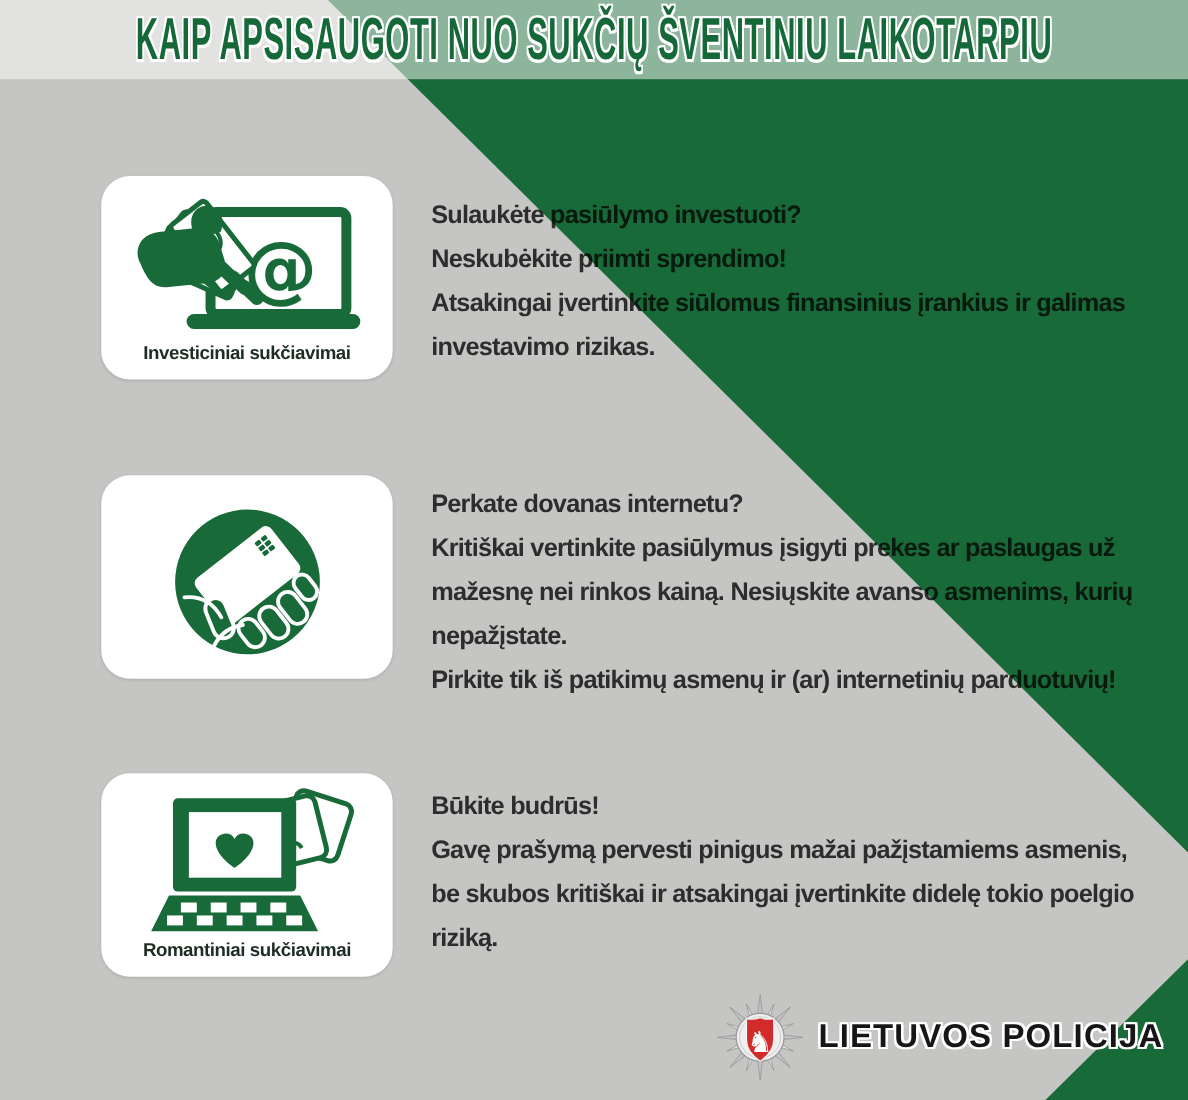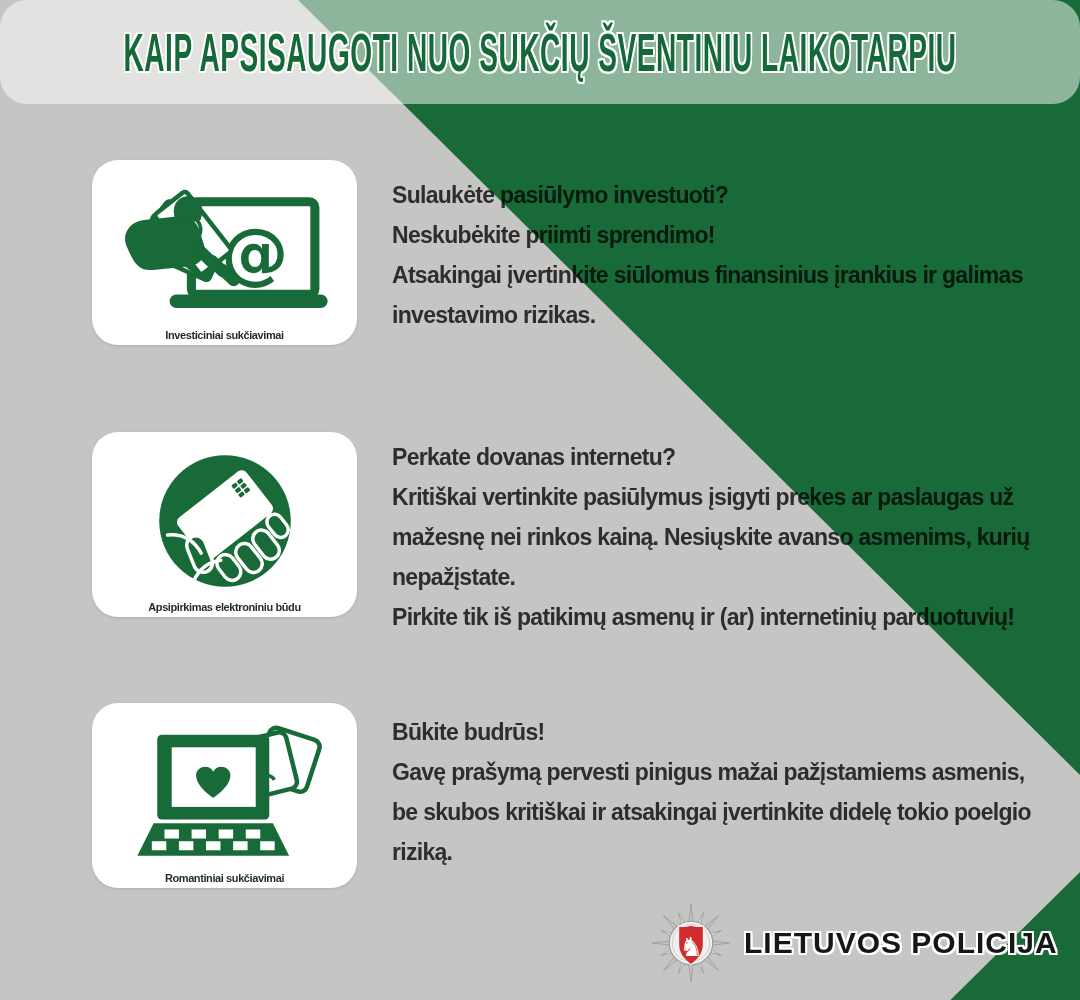--- a/index.html
+++ b/index.html
@@ -26,9 +26,9 @@
   }
   
   .header {
-    position:absolute; top:0; left:0; width:1080px; height:104px;
+    position:absolute; top:0; left:0; width:1080px; height:72px;
     background:rgba(255,255,255,0.5);
-    display:flex; align-items:center; justify-content:center;border-radius:27px;
+    display:flex; align-items:center; justify-content:center;
   }
   .title {
     font-weight:bold; font-size:54px; line-height:1;

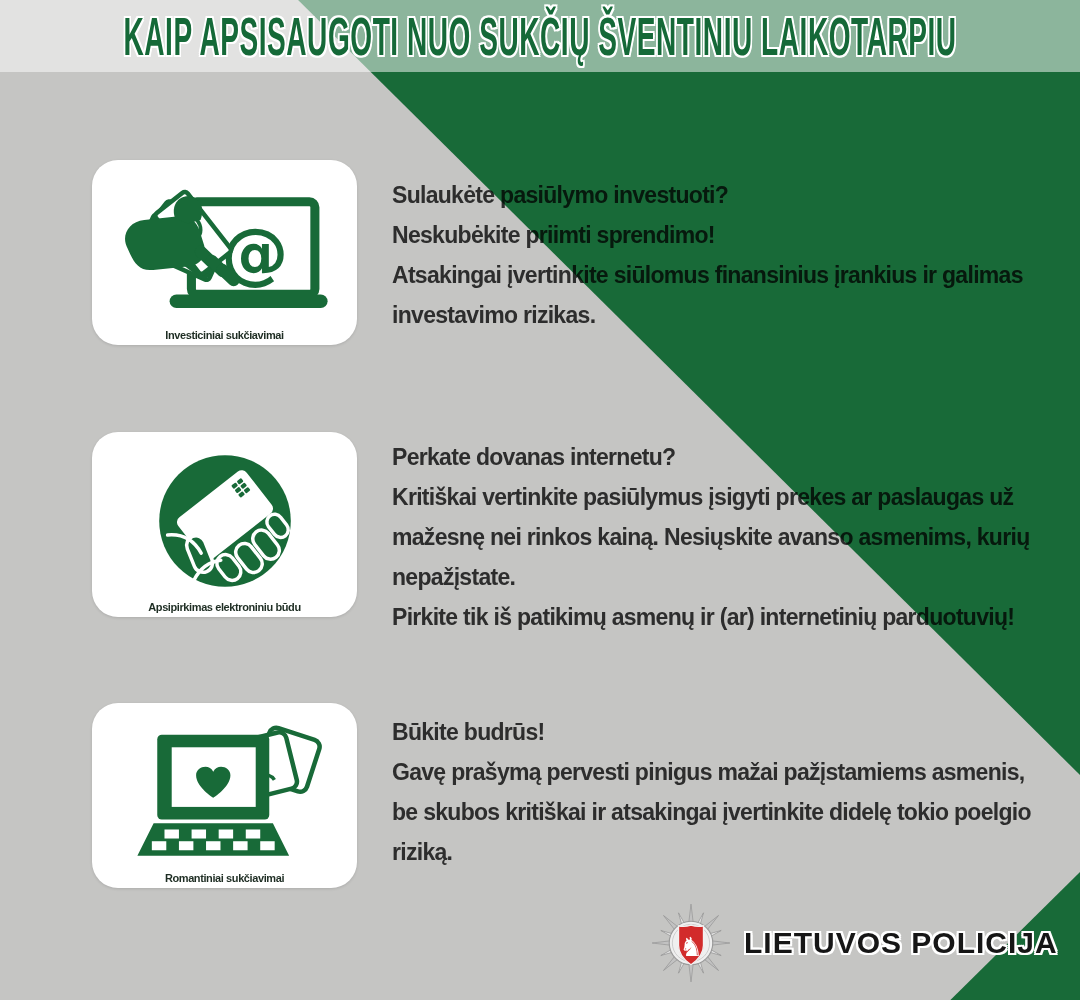--- a/index.html
+++ b/index.html
@@ -45,8 +45,8 @@
   }
   .card .icon-wrap { flex:1; display:flex; align-items:center; justify-content:center; padding-top:8px; }
   .card-label {
-    font-weight:bold; font-size:11px; letter-spacing:-0.4px;
-    color:#1e2d23; padding-bottom:4px; white-space:nowrap;
+    font-weight:bold; font-size:17px; letter-spacing:-0.4px;
+    color:#1e2d23; padding-bottom:14px; white-space:nowrap;
   }
   .block {
     position:absolute; left:392px; width:700px;

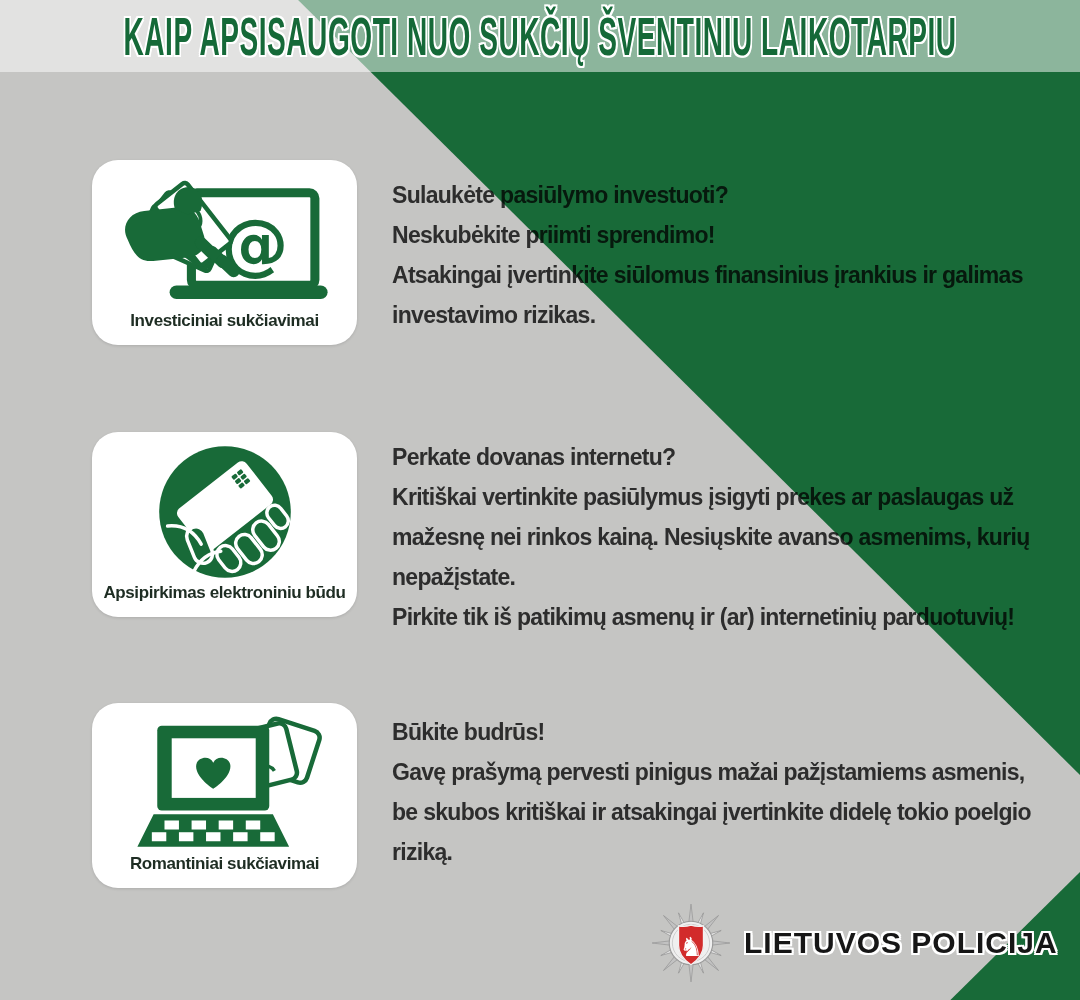--- a/index.html
+++ b/index.html
@@ -144,7 +144,6 @@
         <path d="M56,184 C64,168 78,158 94,156" stroke="#fff" stroke-width="5" fill="none" stroke-linecap="round"></path>
       </svg>
     </div>
-    <div class="card-label">Apsipirkimas elektroniniu būdu</div>
   </div>
   <div class="block" id="block-2">Perkate dovanas internetu?
 Kritiškai vertinkite pasiūlymus įsigyti prekes ar paslaugas už

